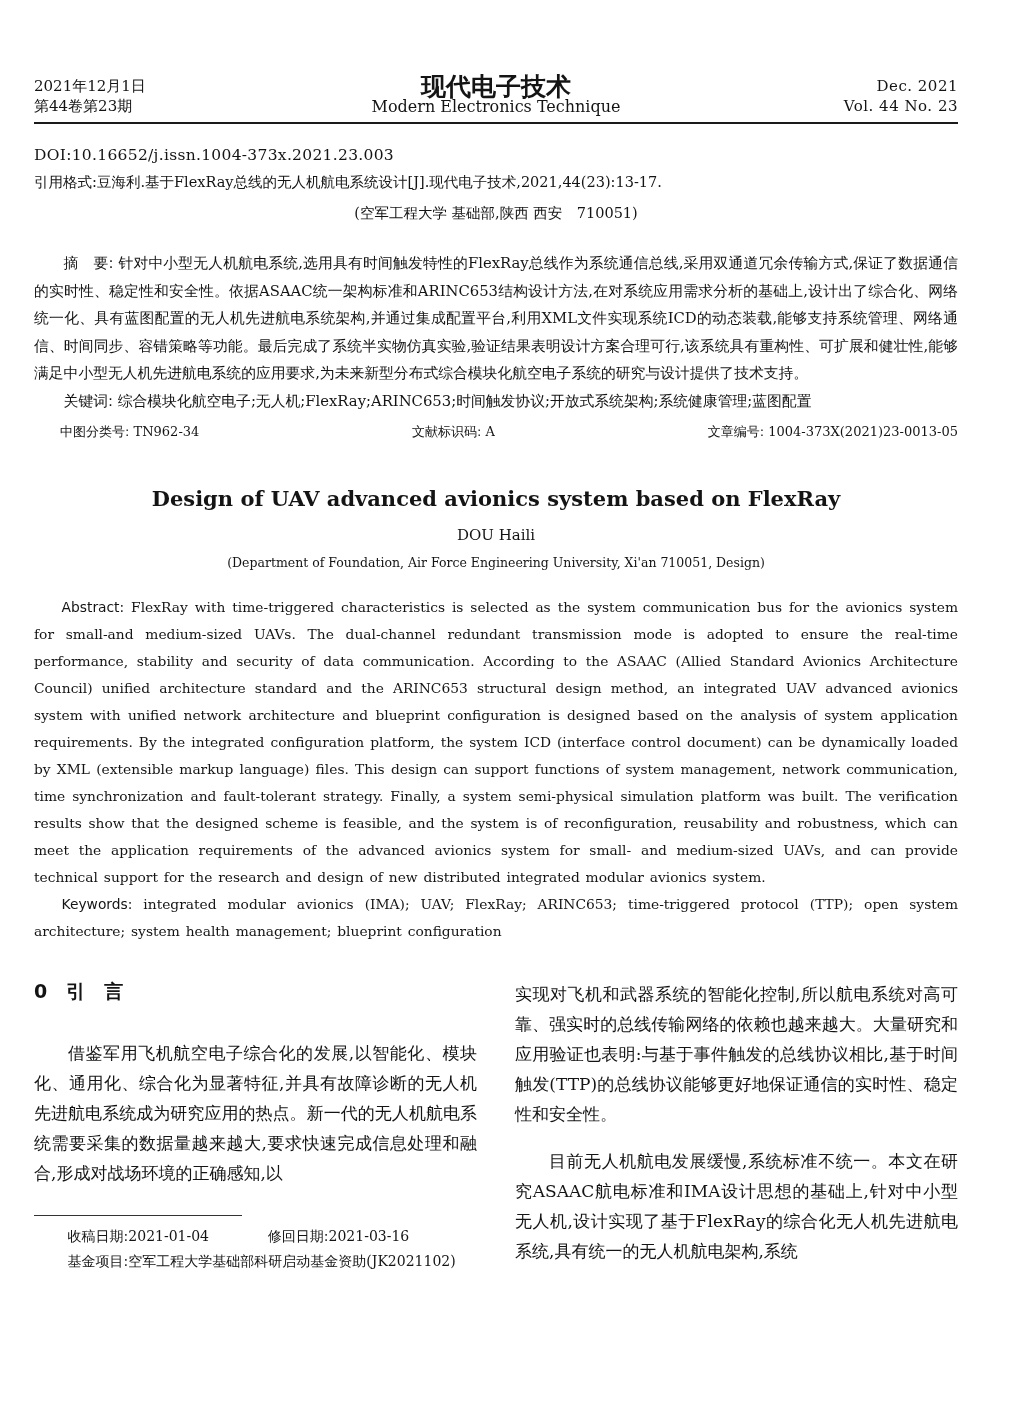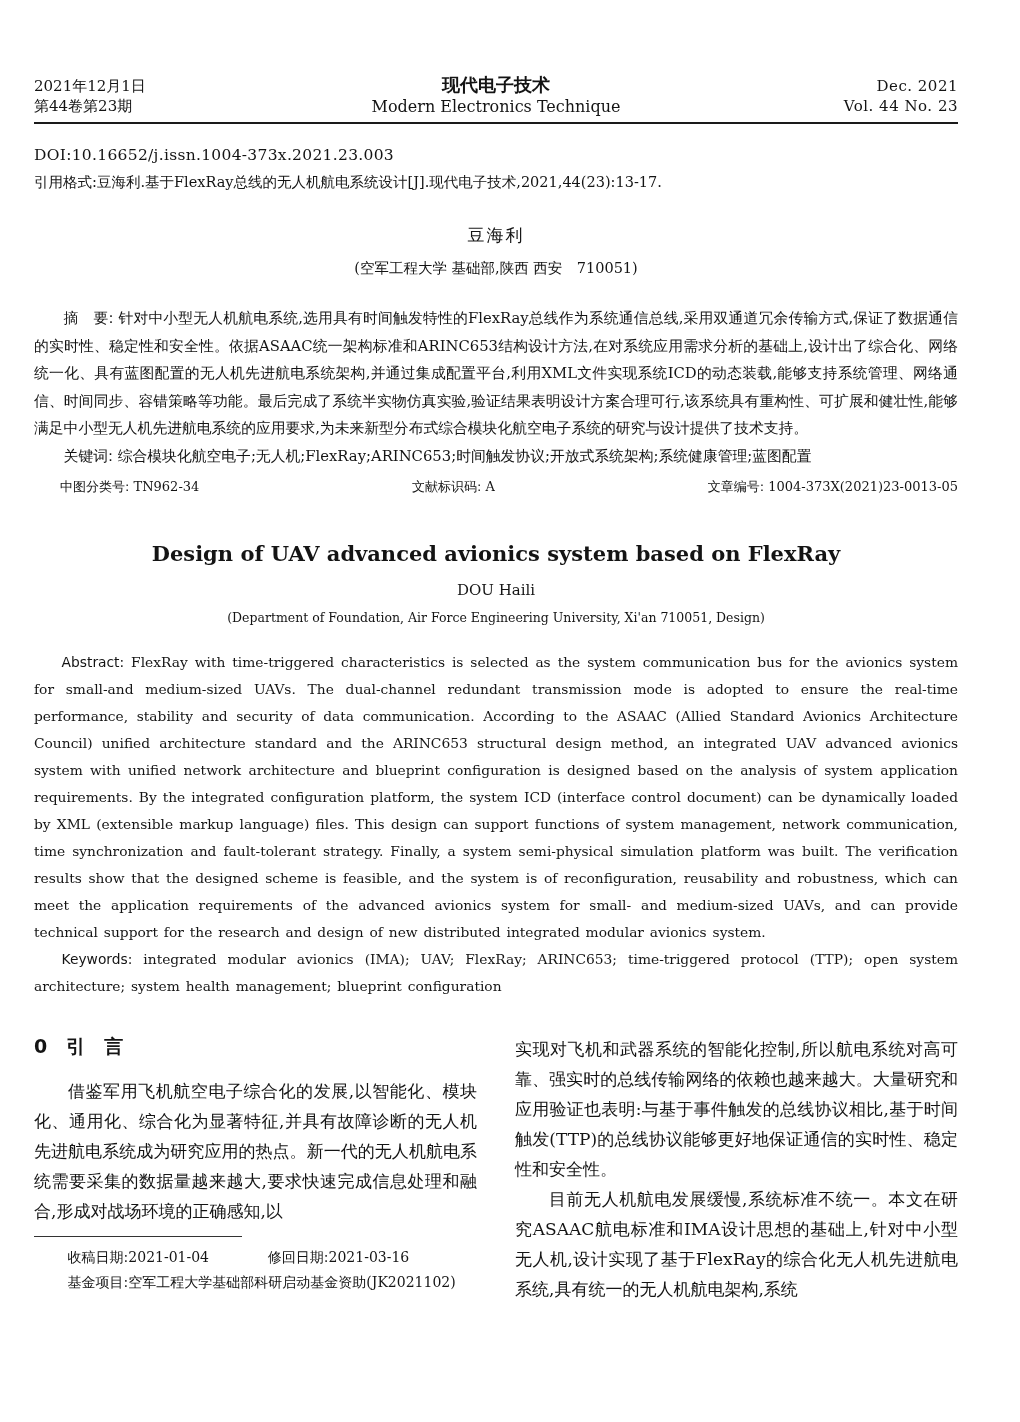--- a/index.html
+++ b/index.html
@@ -27,9 +27,9 @@
   .jh-right { text-align: right; letter-spacing: 0.5px; }
   .jh-center { text-align: center; flex: 1; }
   .jh-name-cn {
-    font-family: Liberation Mono, monospace;
+    font-family: Liberation Serif, serif;
     font-weight: bold;
-    font-size: 18px;
+    font-size: 25px;
     line-height: 21px;
   }
   .jh-name-en { font-size: 16px; line-height: 20px; }

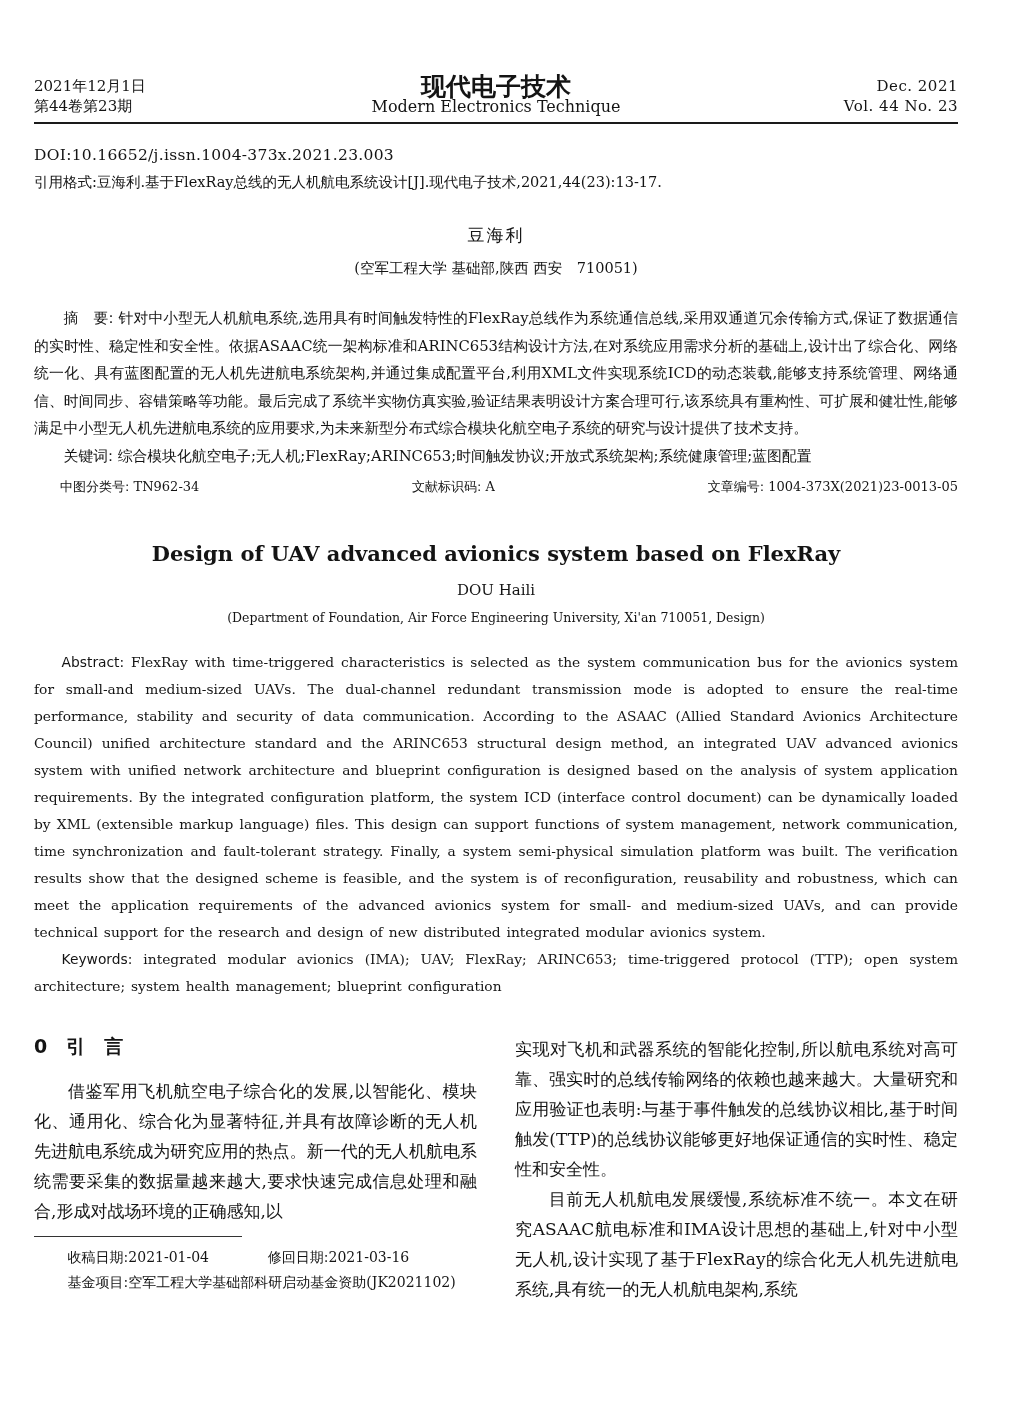--- a/index.html
+++ b/index.html
@@ -149,7 +149,6 @@
   <div class="doi-line">DOI:10.16652/j.issn.1004-373x.2021.23.003</div>
   <div class="citation-line">引用格式:豆海利.基于FlexRay总线的无人机航电系统设计[J].现代电子技术,2021,44(23):13-17.</div>
 
-  <div class="author-cn">豆海利</div>
   <div class="affiliation-cn">(空军工程大学 基础部,陕西 西安　710051)</div>
 
   <p class="abstract-cn"><span class="label-hei">摘　要:</span> <span>针对中小型无人机航电系统,选用具有时间触发特性的FlexRay总线作为系统通信总线,采用双通道冗余传输方式,保证了数据通信的实时性、稳定性和安全性。依据ASAAC统一架构标准和ARINC653结构设计方法,在对系统应用需求分析的基础上,设计出了综合化、网络统一化、具有蓝图配置的无人机先进航电系统架构,并通过集成配置平台,利用XML文件实现系统ICD的动态装载,能够支持系统管理、网络通信、时间同步、容错策略等功能。最后完成了系统半实物仿真实验,验证结果表明设计方案合理可行,该系统具有重构性、可扩展和健壮性,能够满足中小型无人机先进航电系统的应用要求,为未来新型分布式综合模块化航空电子系统的研究与设计提供了技术支持。</span></p>

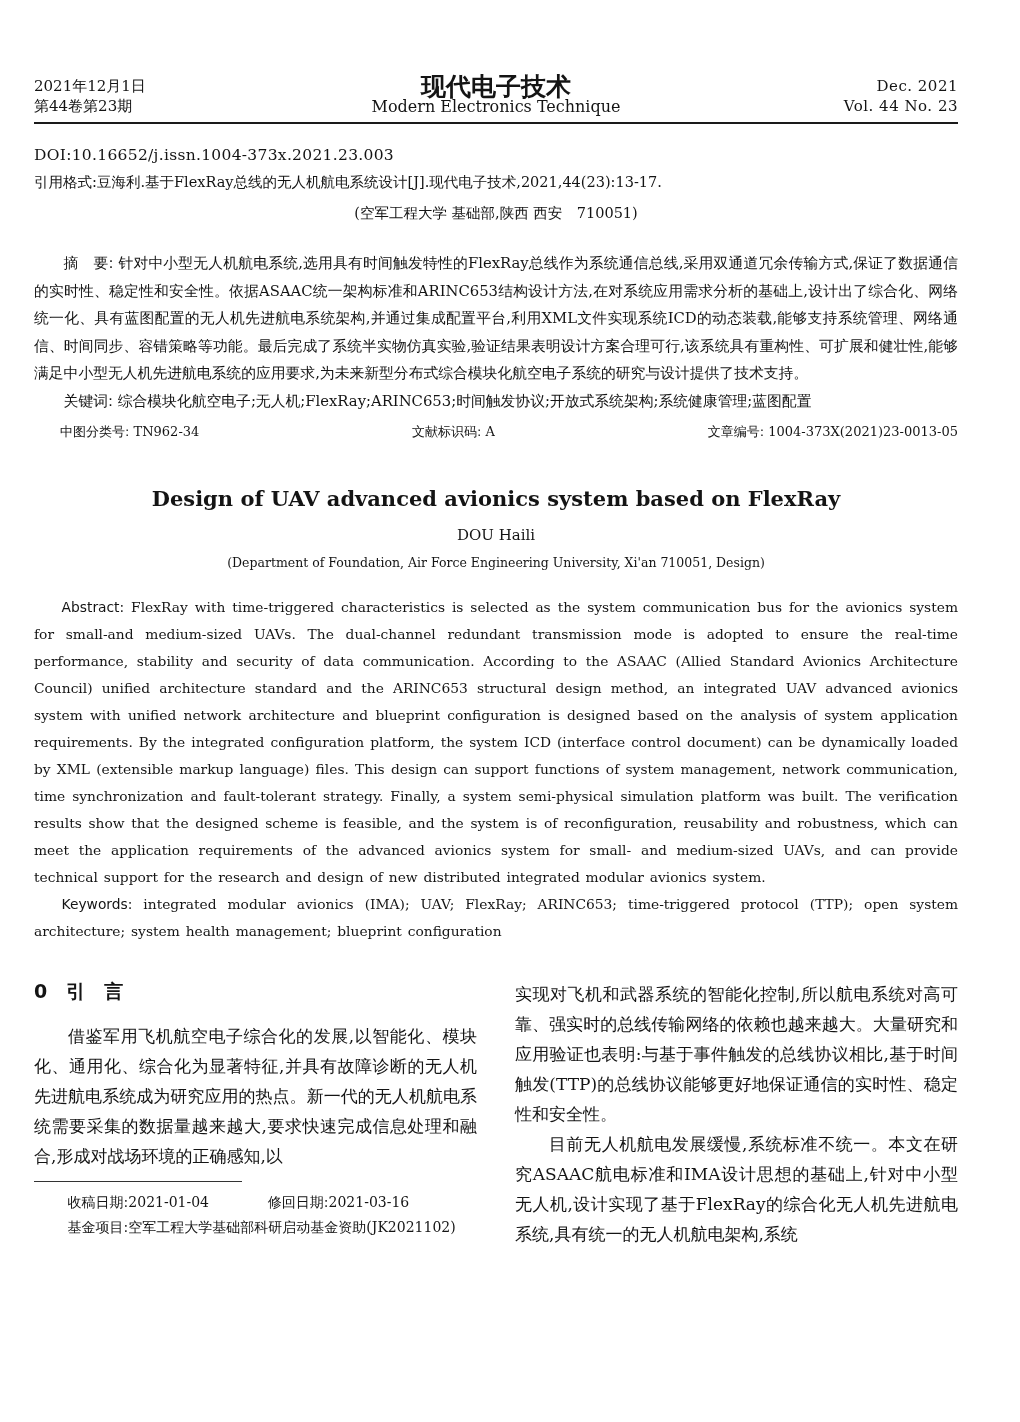--- a/index.html
+++ b/index.html
@@ -96,7 +96,7 @@
     gap: 38px;
     margin-top: 34px;
   }
-  .col { flex: 1; display: flex; flex-direction: column; }
+  .col { flex: 1; display: flex; flex-direction: column; gap: 17px; }
   .section-heading {
     font-family: "DejaVu Sans", "Liberation Sans", sans-serif;
     font-size: 19px;

